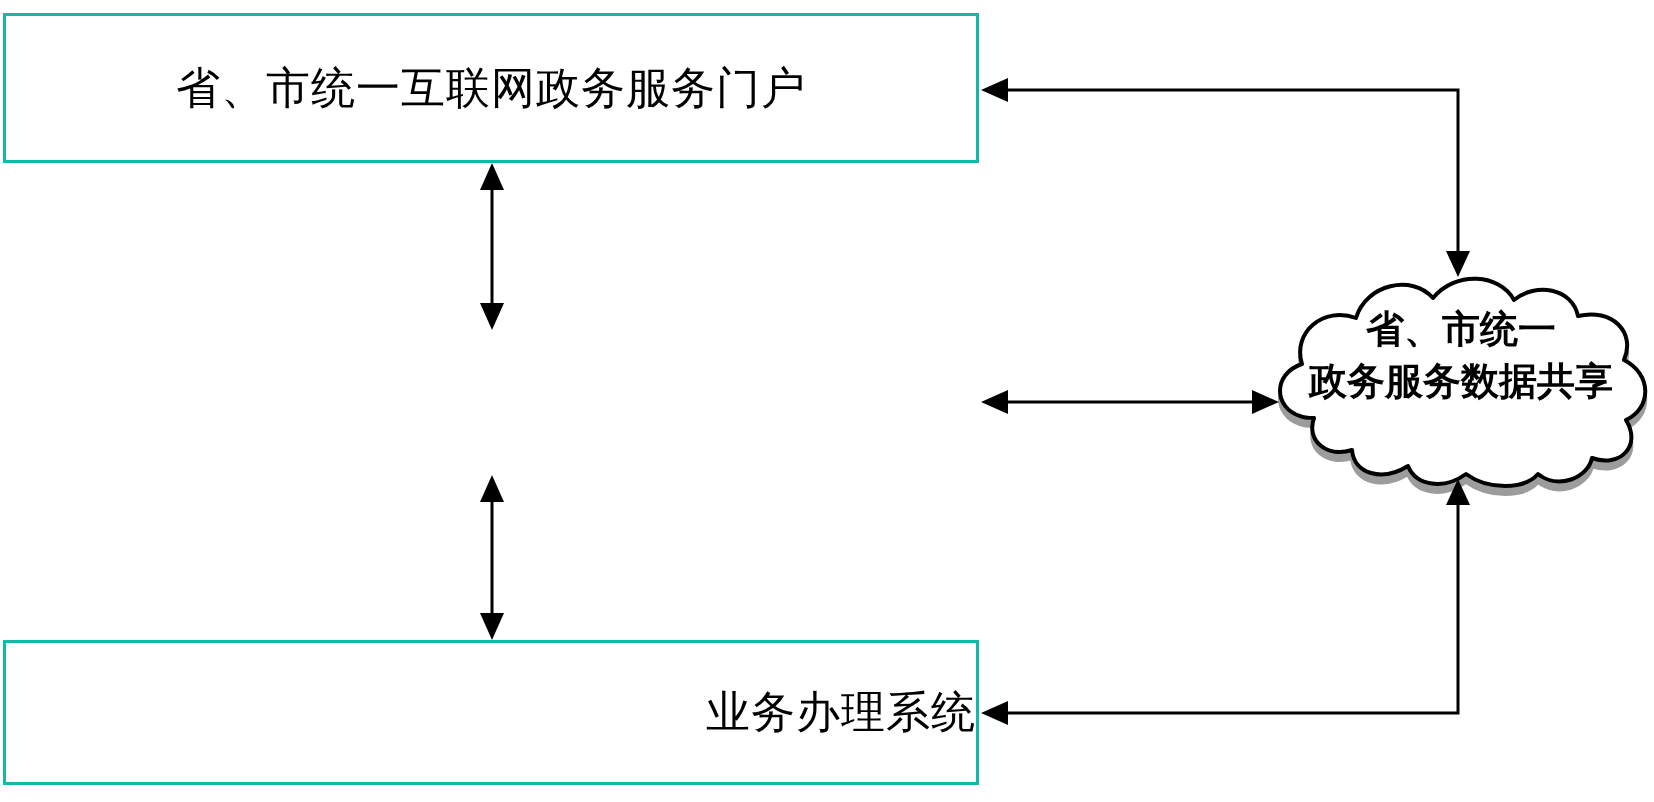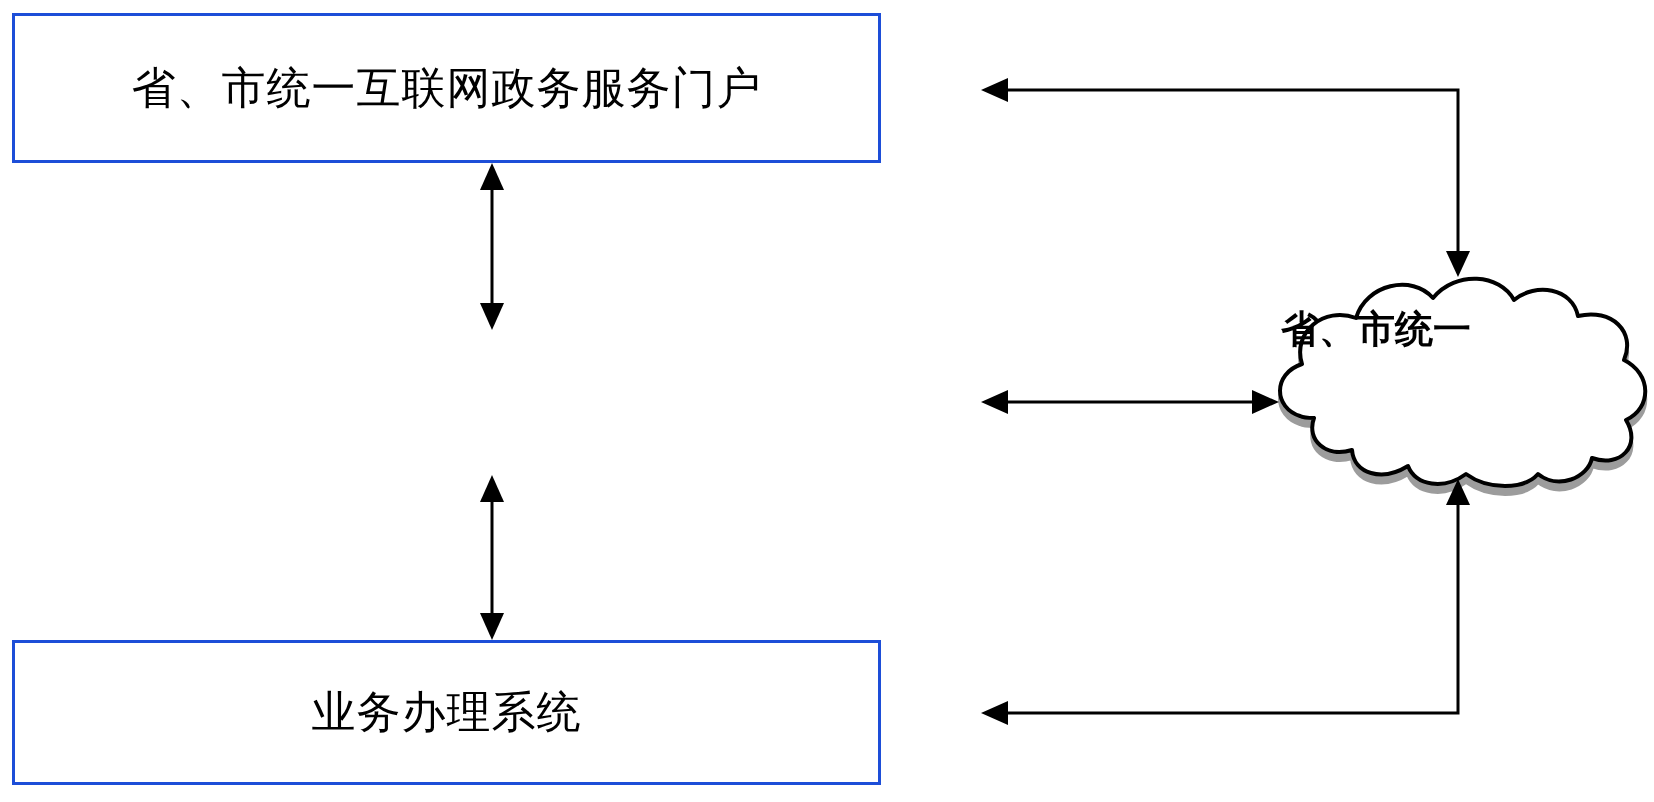--- a/index.html
+++ b/index.html
@@ -27,9 +27,9 @@
   .box {
     position: absolute;
     box-sizing: border-box;
-    left: 12px;
-    width: 869px;
-    border: 3px solid #1d4ed8;
+    left: 3px;
+    width: 976px;
+    border: 3px solid #14b8a6;
     background: #ffffff;
     display: flex;
     align-items: center;

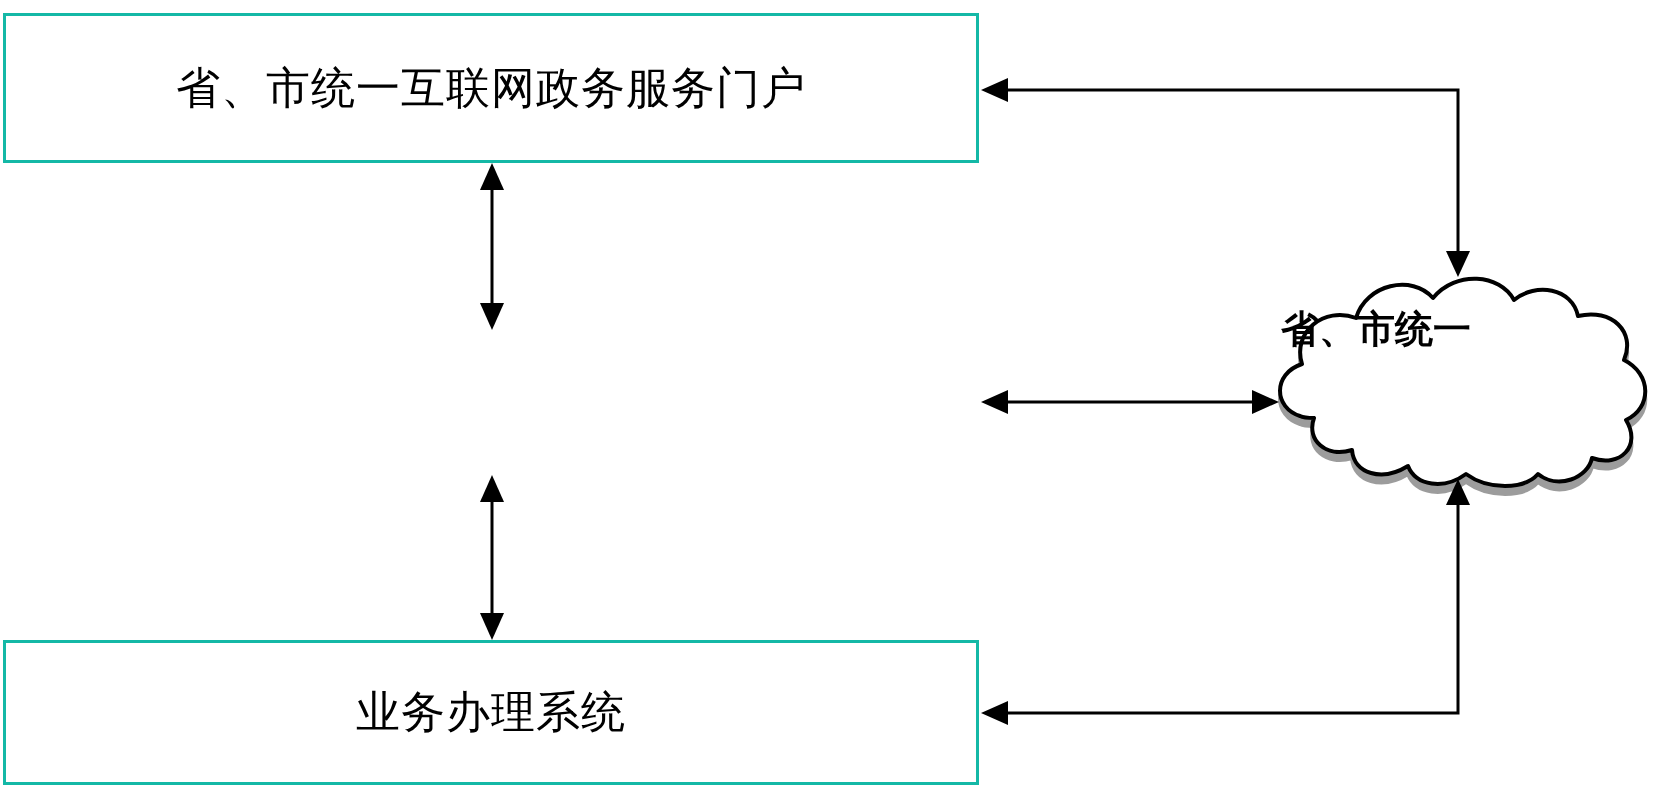--- a/index.html
+++ b/index.html
@@ -47,6 +47,7 @@
     left: 1281px;
     top: 303px;
     width: 360px;
+    text-align: center;
     font-size: 38px;
     line-height: 52px;
     font-weight: 700;

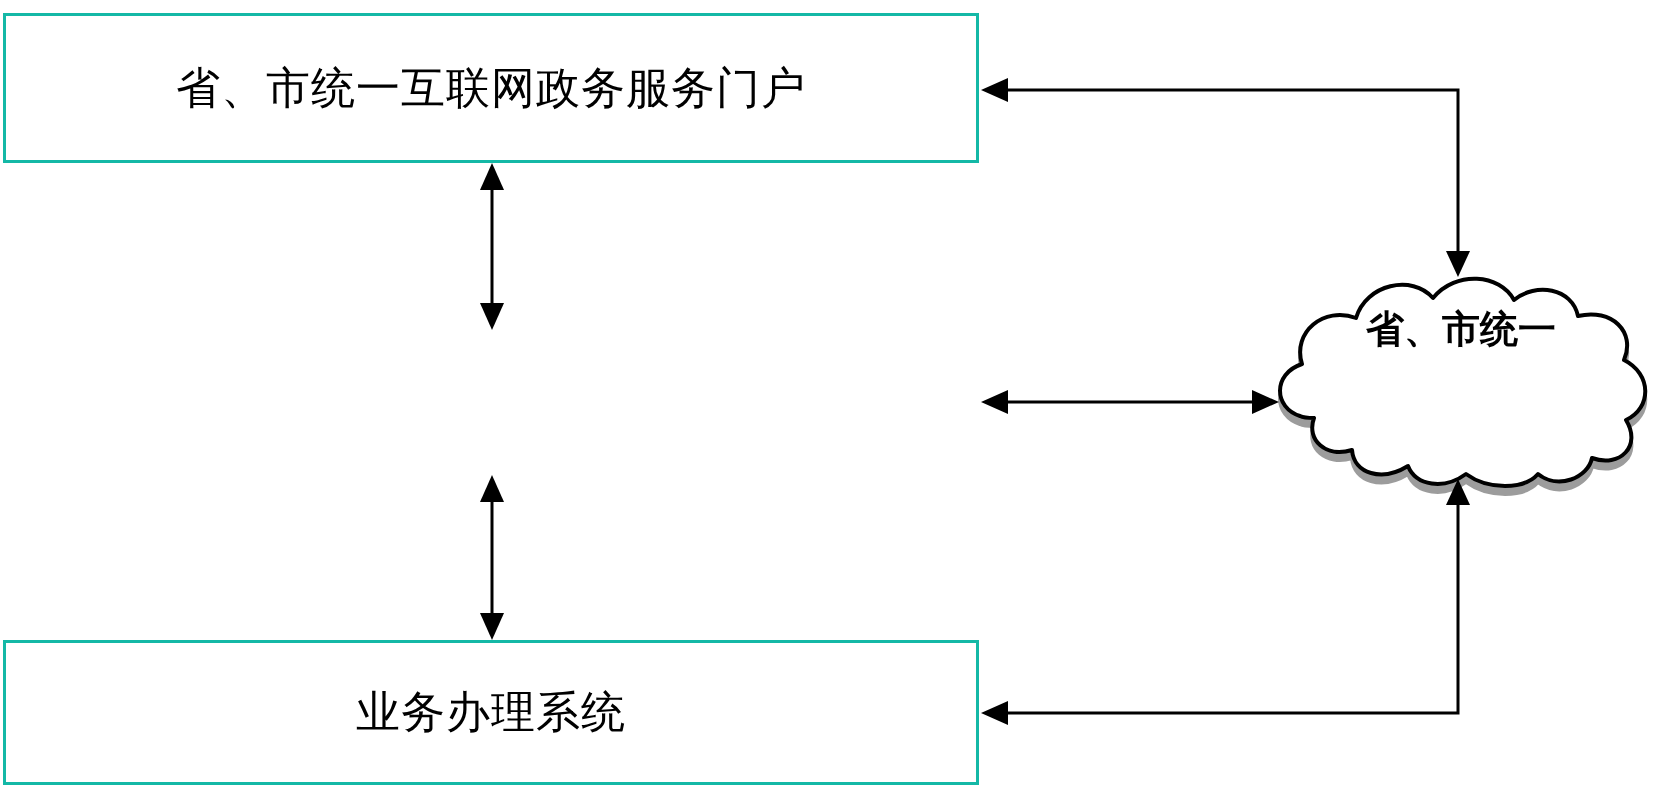--- a/index.html
+++ b/index.html
@@ -125,6 +125,7 @@
 
   <div class="cloud-label">
     <span>省、市统一</span>
+    <span>政务服务数据共享</span>
   </div>
 
 </div>

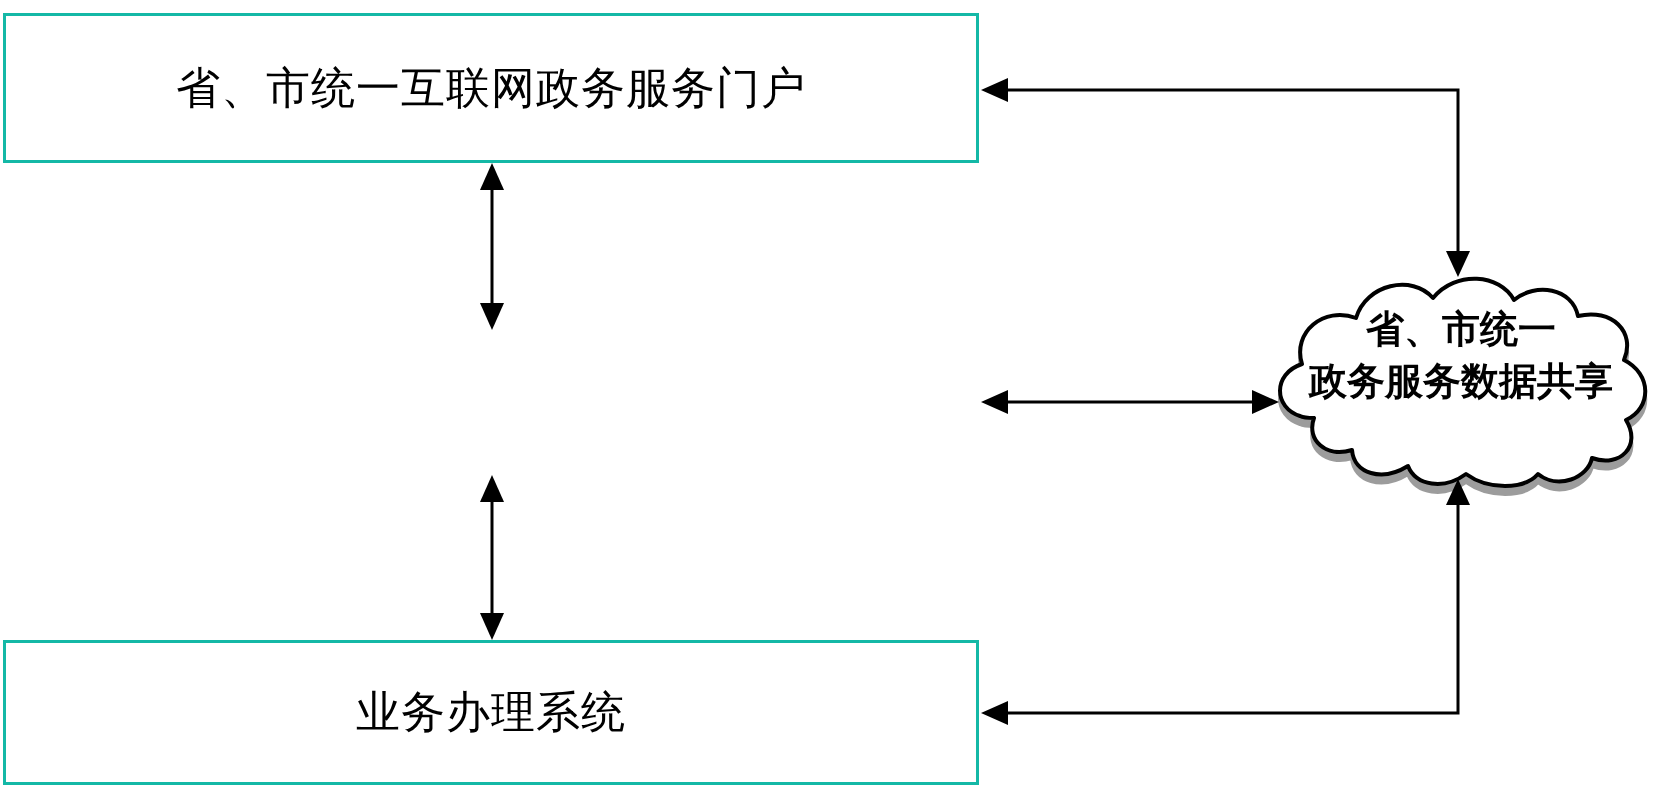--- a/index.html
+++ b/index.html
@@ -41,7 +41,7 @@
   }
   #box-portal     { top: 13px;  height: 150px; }
   #box-management { top: 330px; height: 145px; }
-  #box-business   { top: 640px; height: 145px; }
+  #box-business   { top: 640px; height: 145px; justify-content: flex-end; }
   .cloud-label {
     position: absolute;
     left: 1281px;

